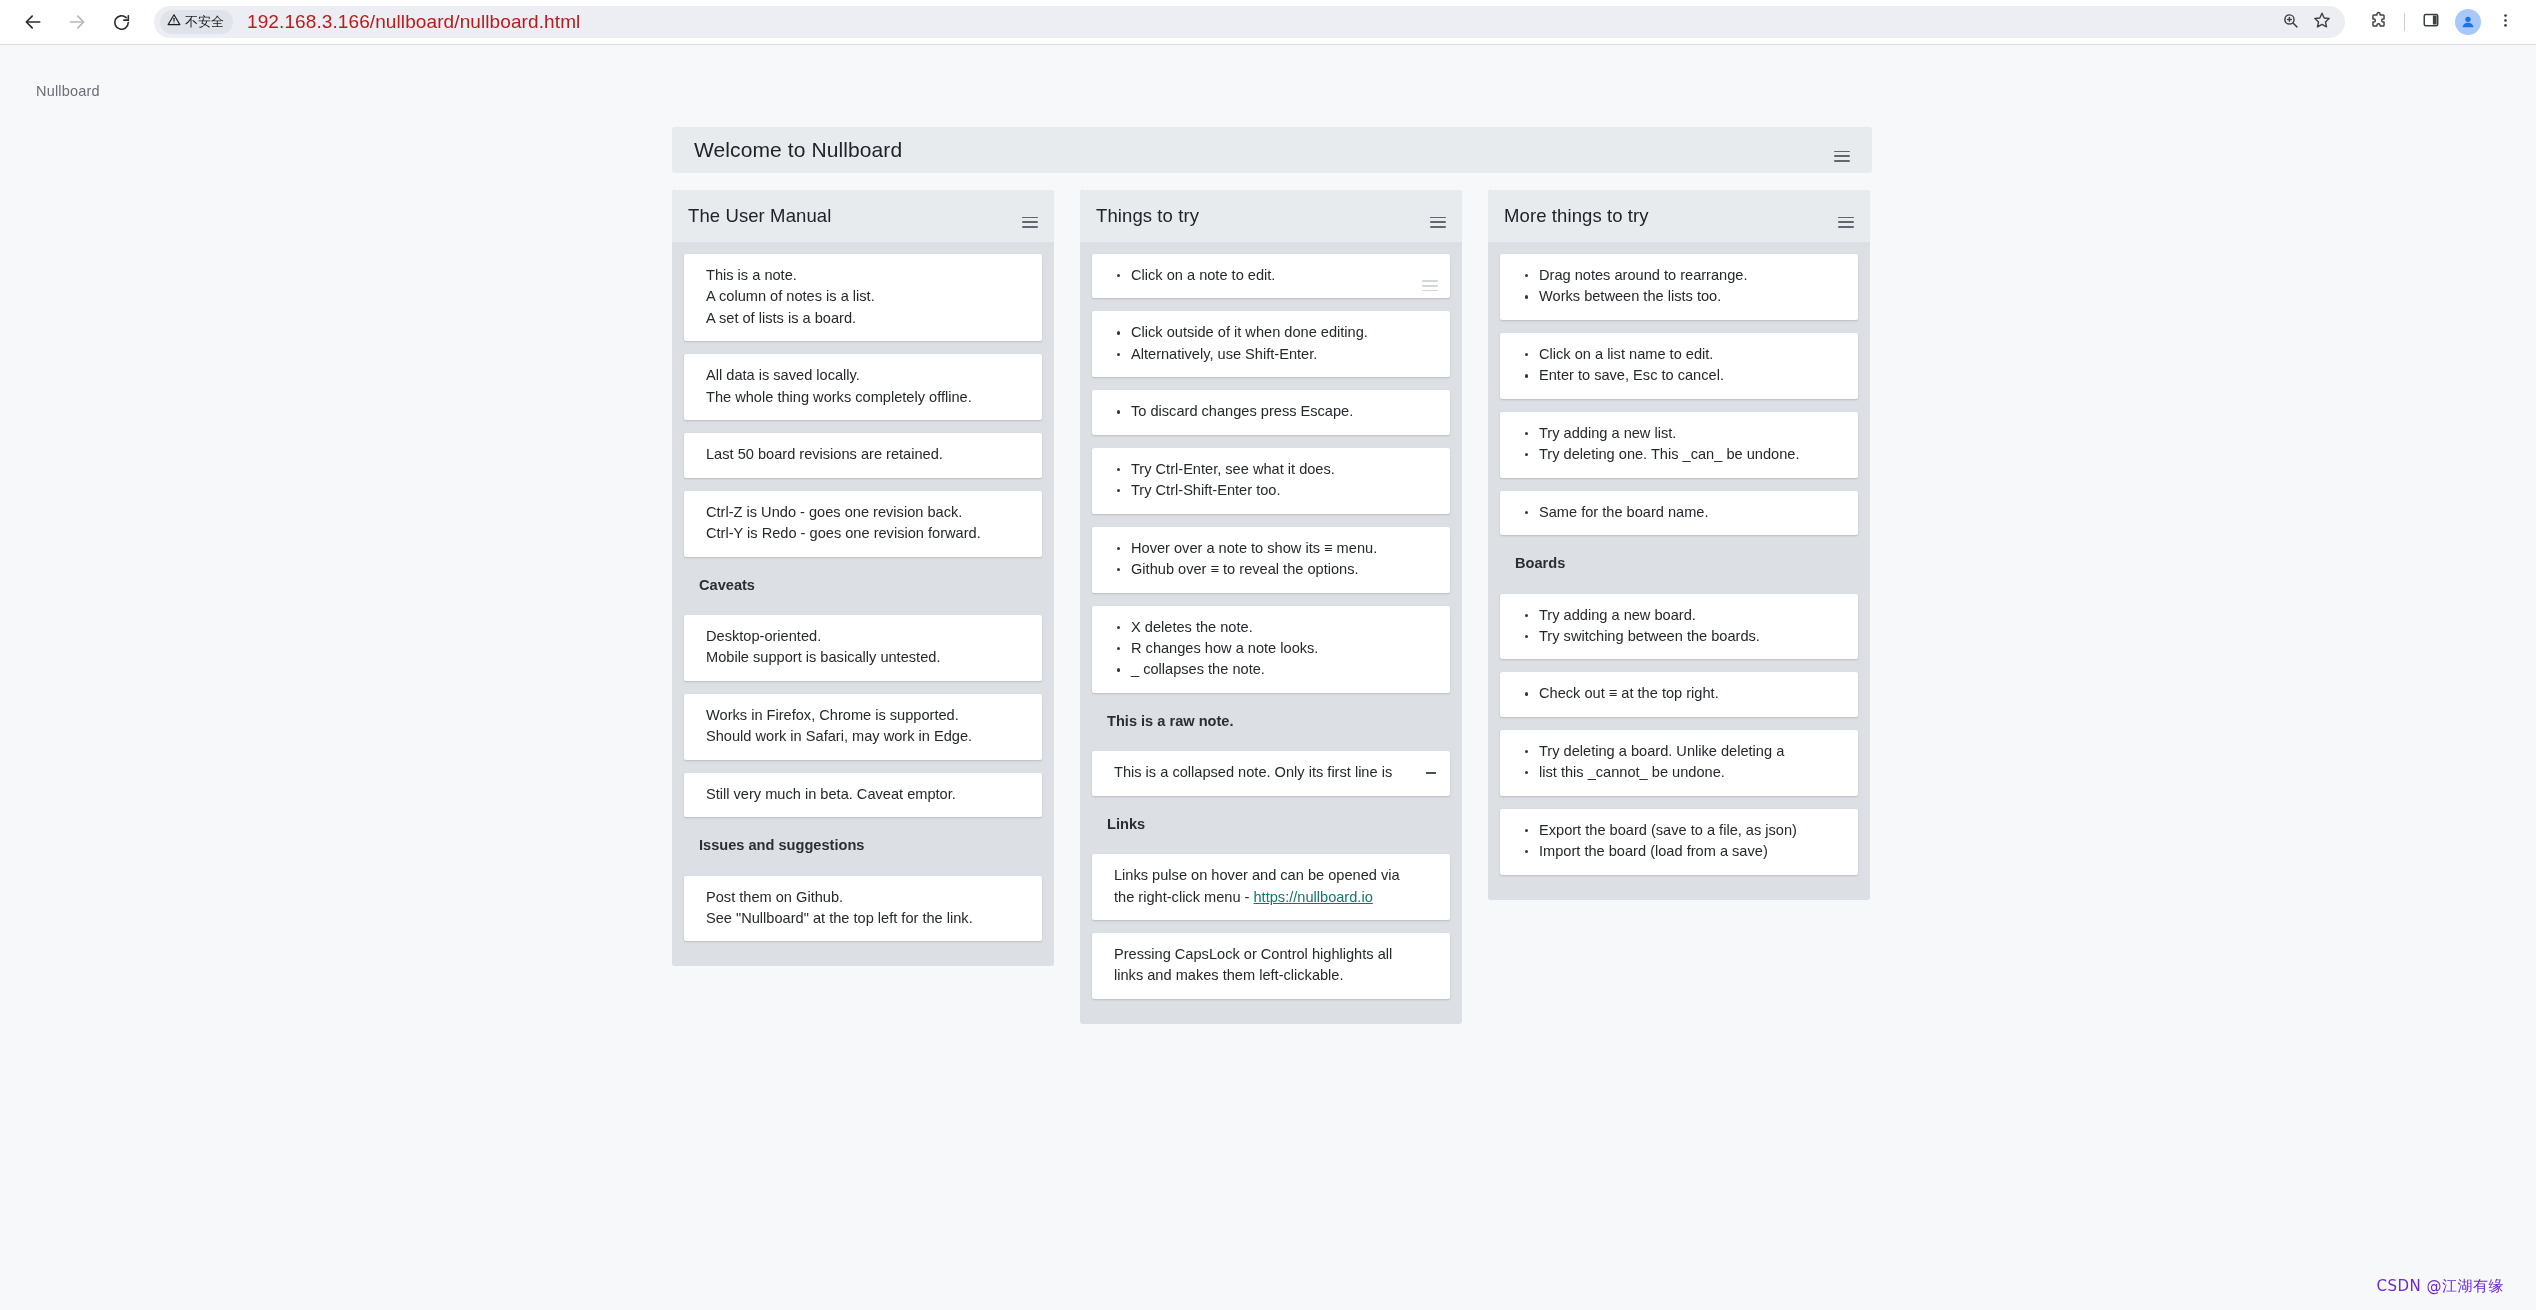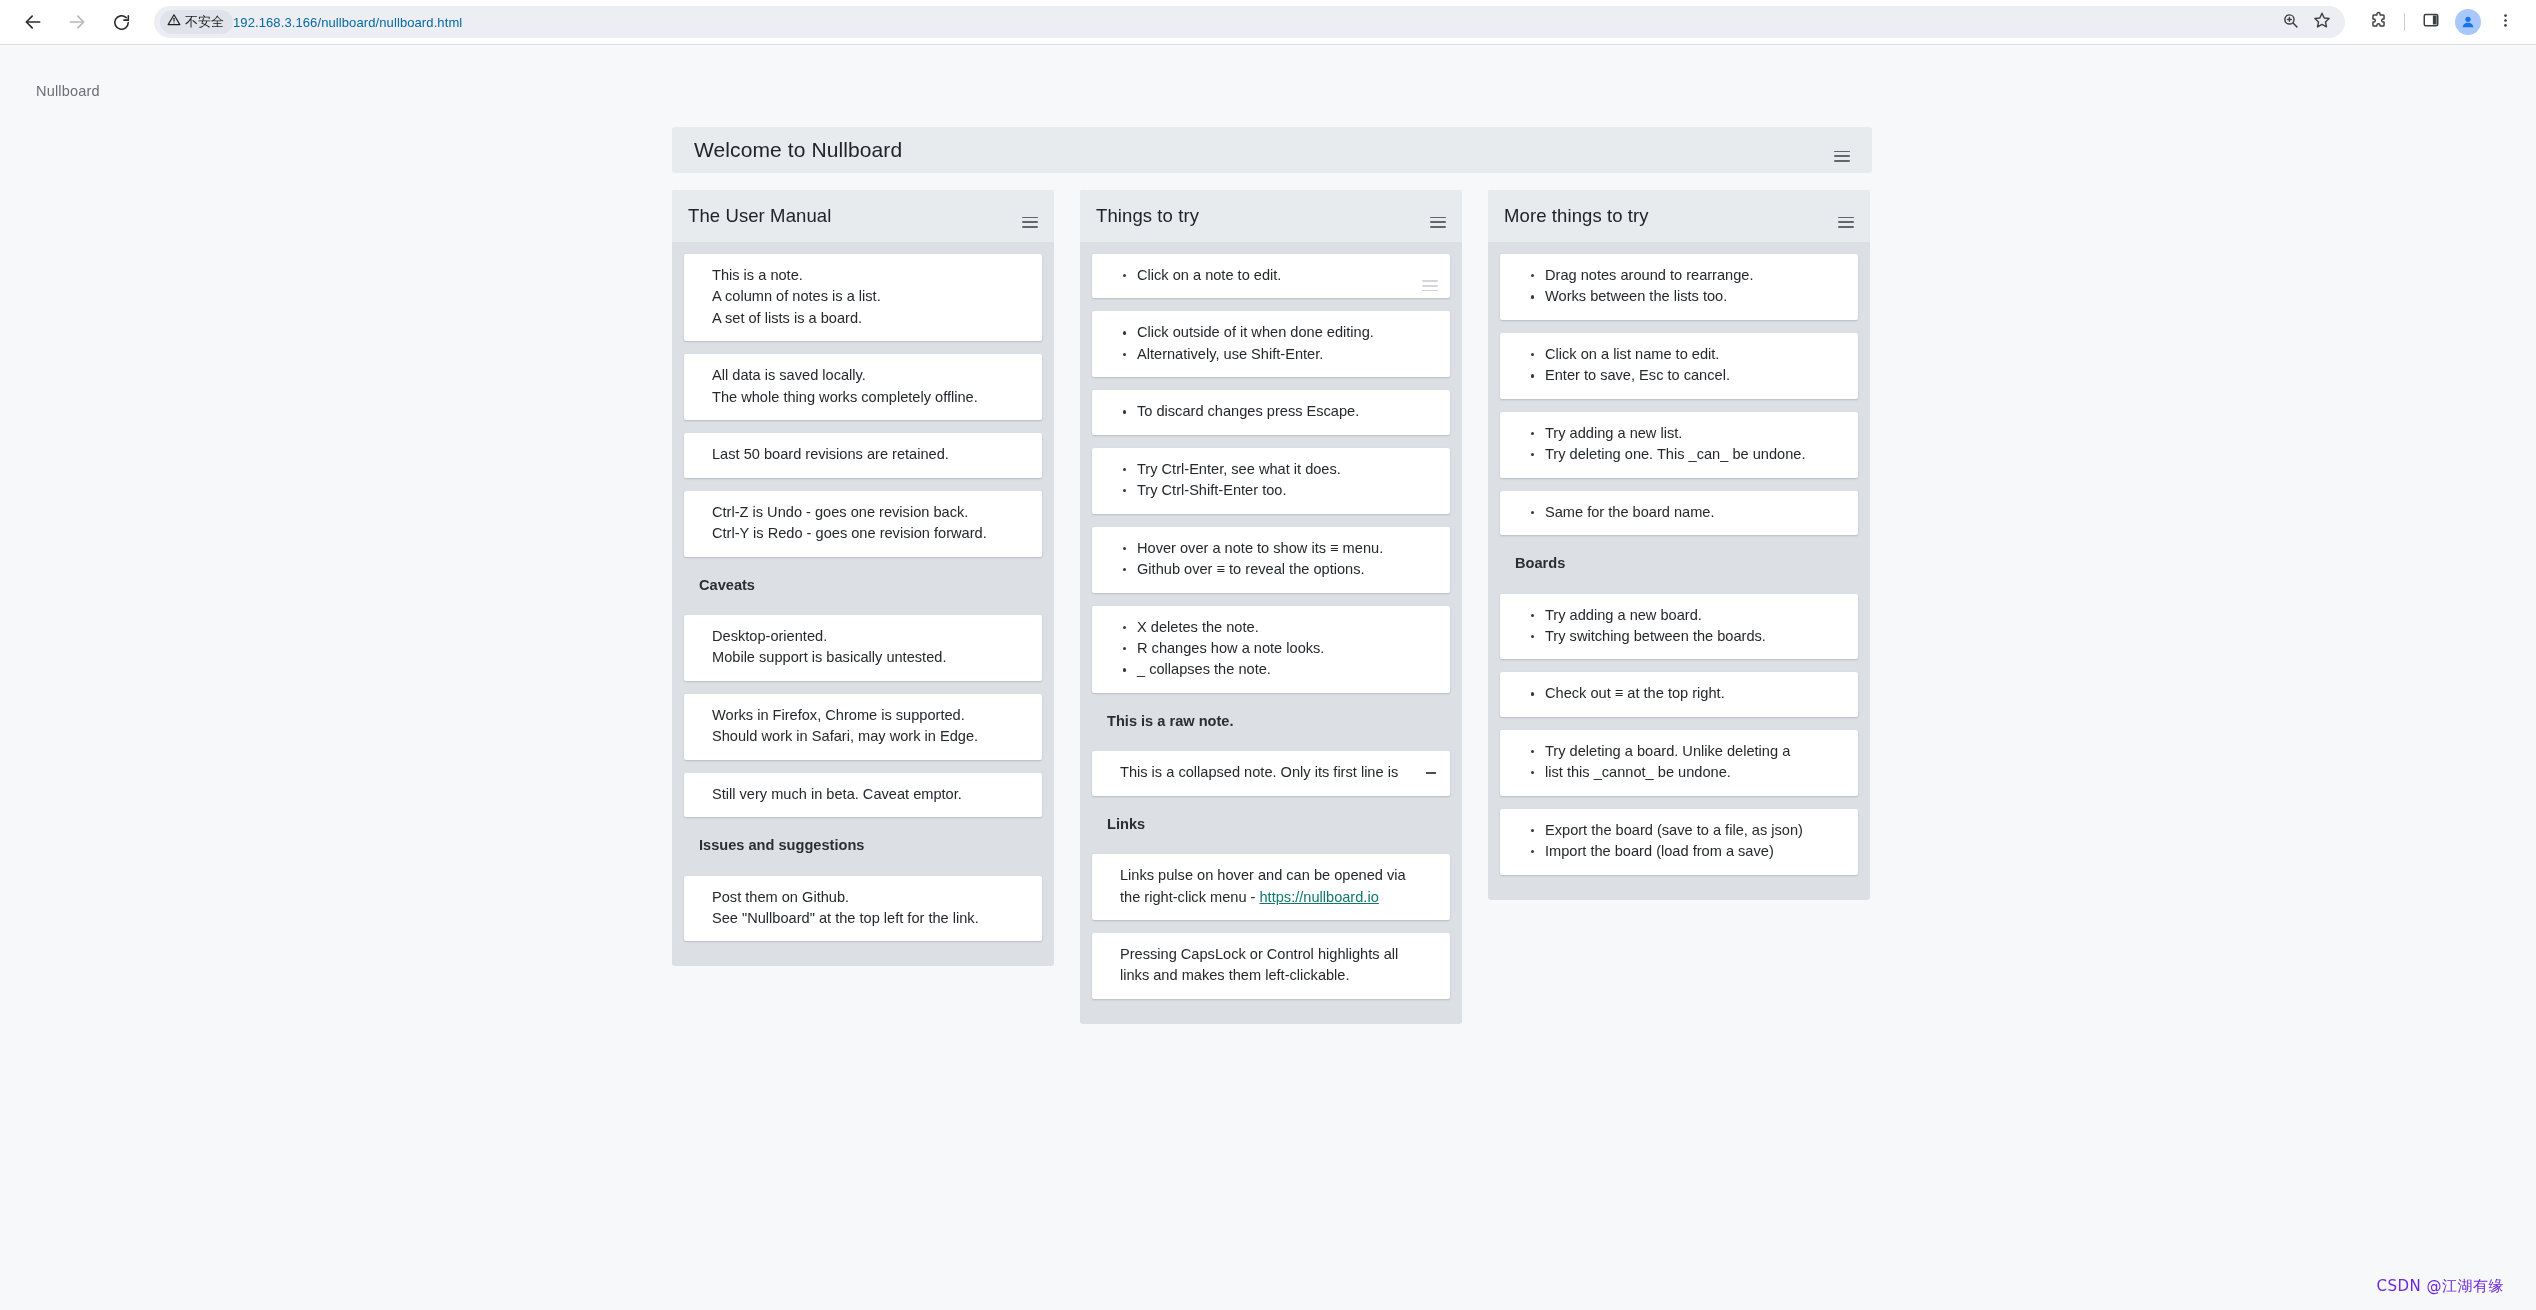--- a/index.html
+++ b/index.html
@@ -50,8 +50,9 @@
     white-space: nowrap;
   }
   .omnibox-url {
-    font-size: 13px;
-    color: #0369a1;
+    font-size: 19px;
+    color: #b91c1c;
+    margin-left: 14px;
     white-space: nowrap;
     overflow: hidden;
     letter-spacing: 0.1px;

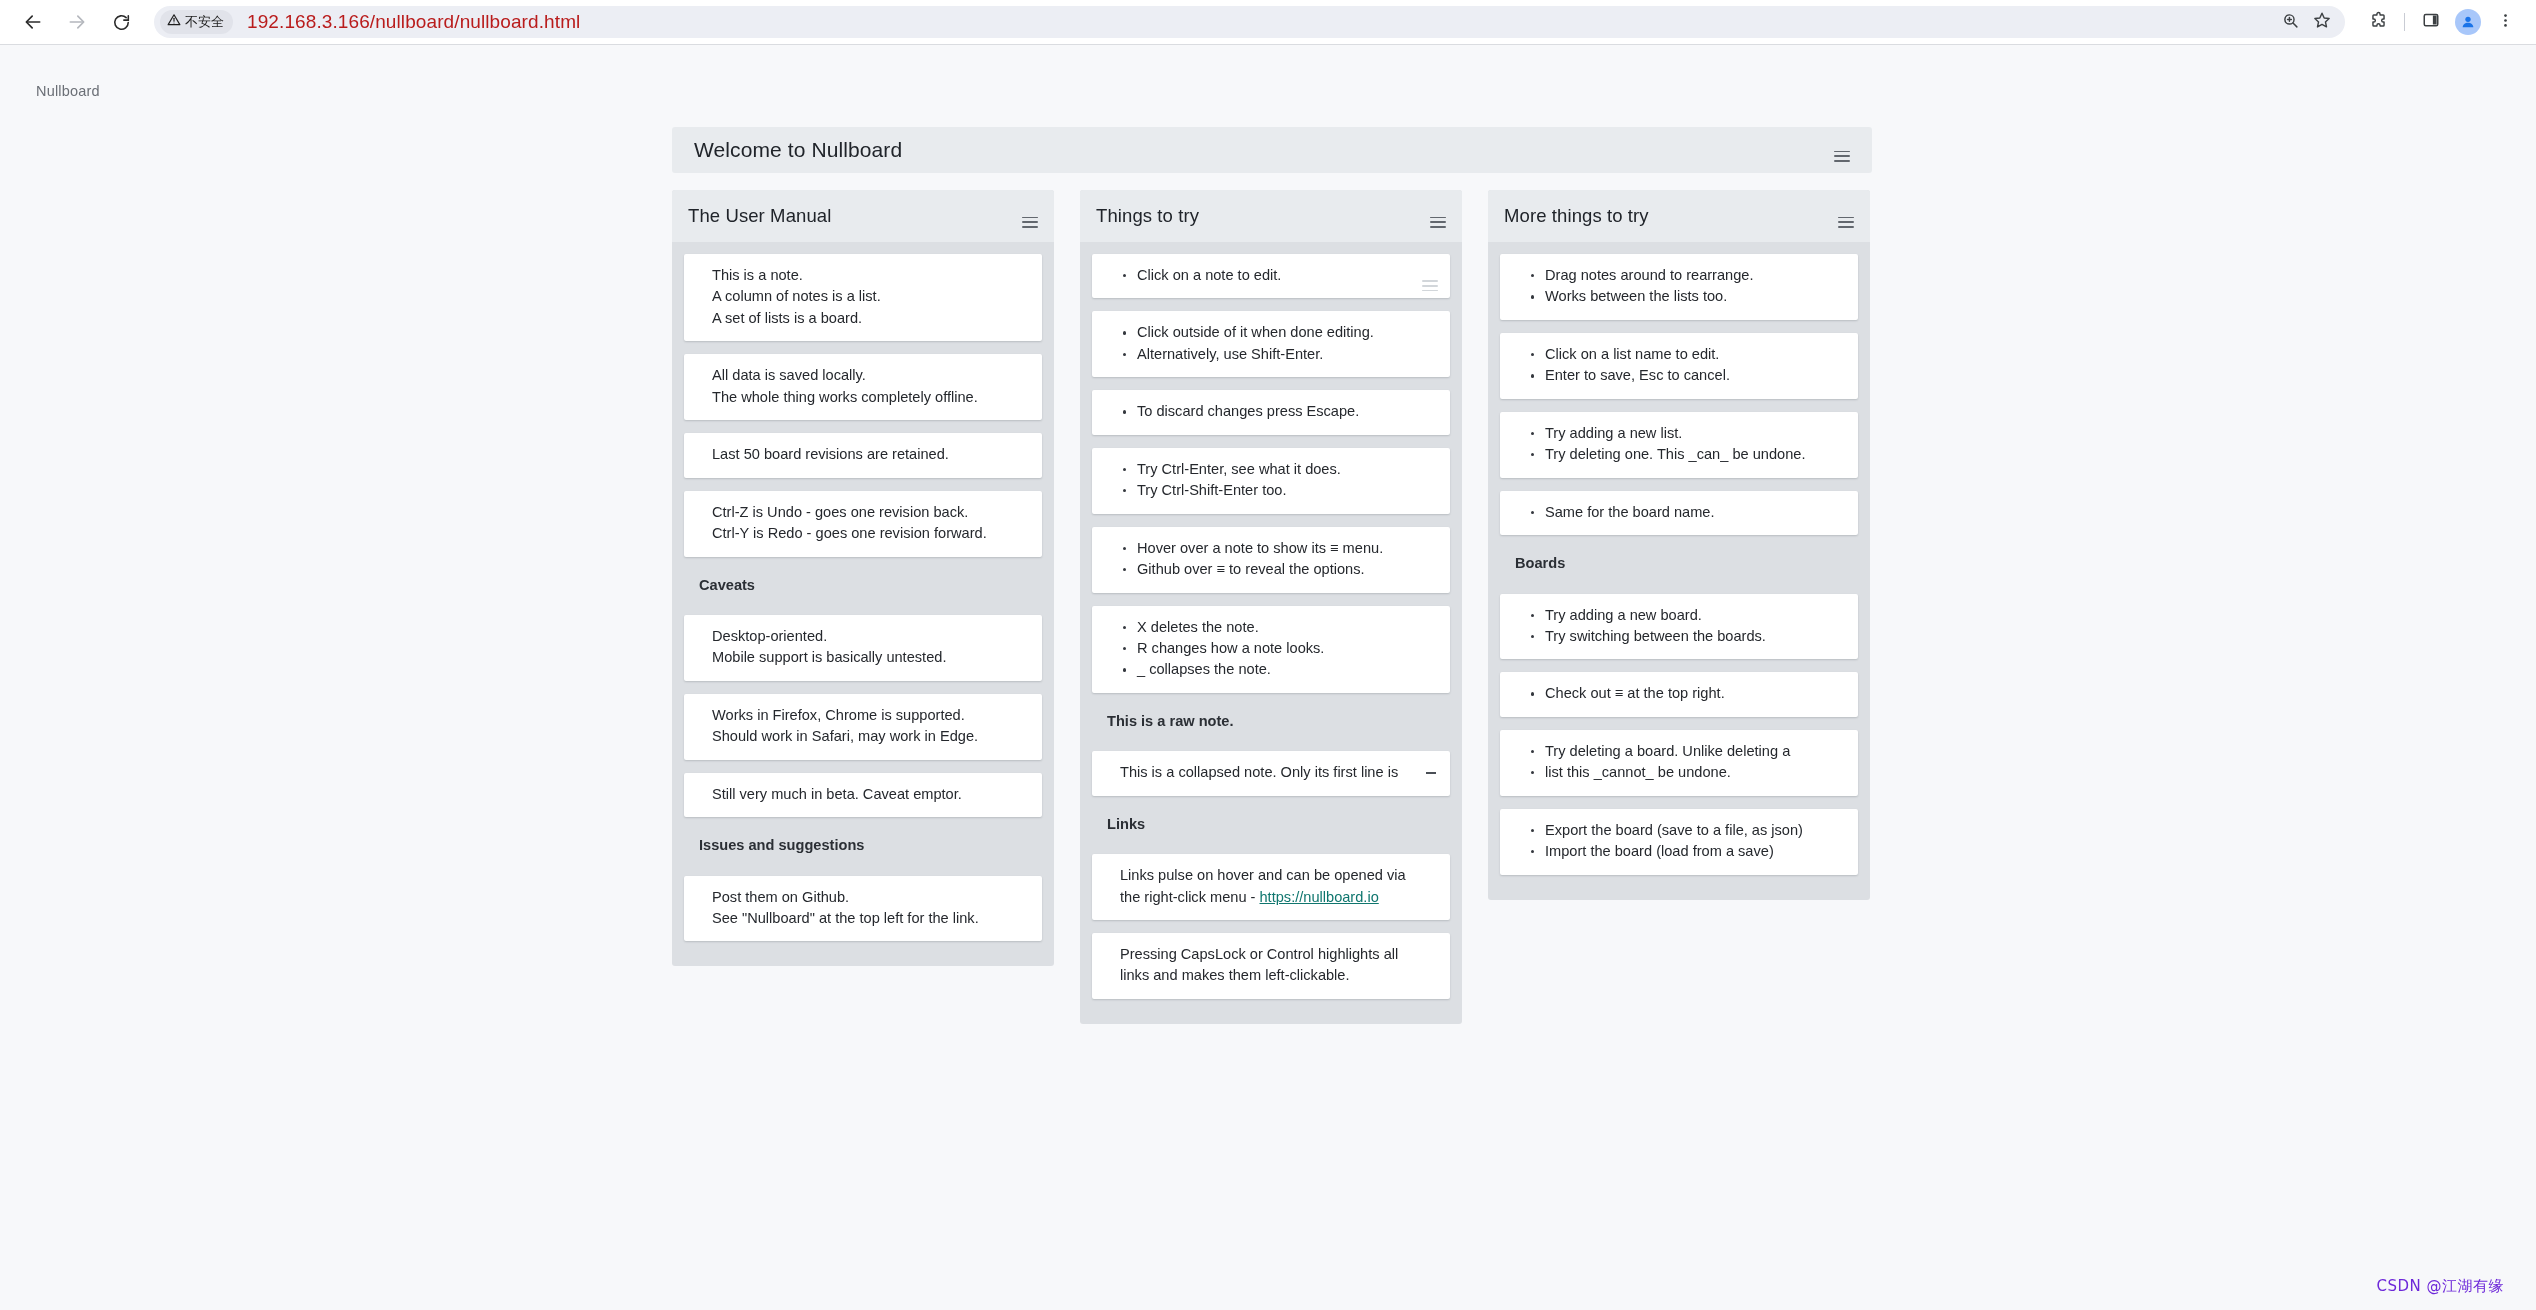--- a/index.html
+++ b/index.html
@@ -173,7 +173,7 @@
   .note {
     background: #ffffff;
     border-radius: 2px;
-    padding: 11px 15px 12px 28px;
+    padding: 11px 15px 12px 22px;
     margin-bottom: 13px;
     box-shadow: 0 1px 2px rgba(30,35,45,0.18);
     position: relative;

